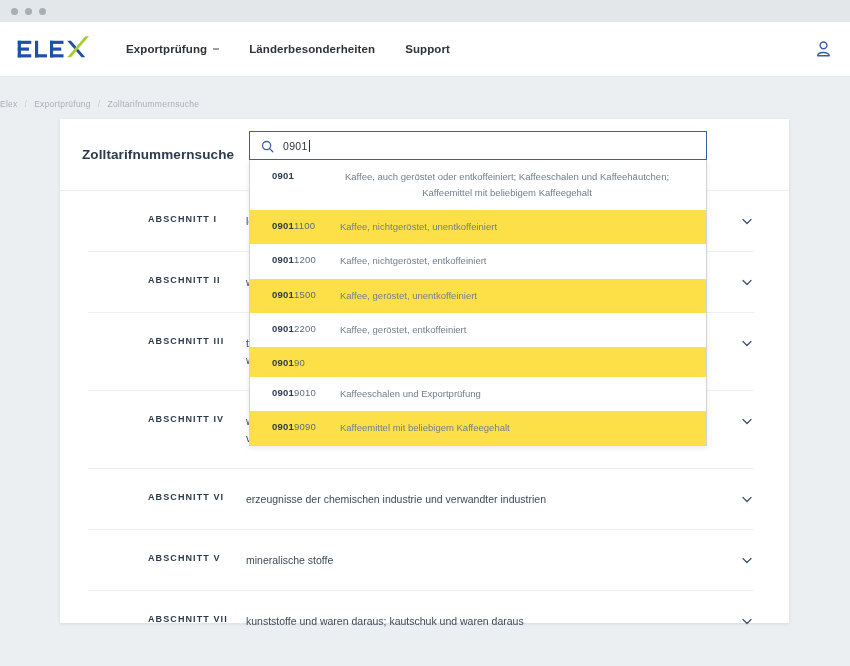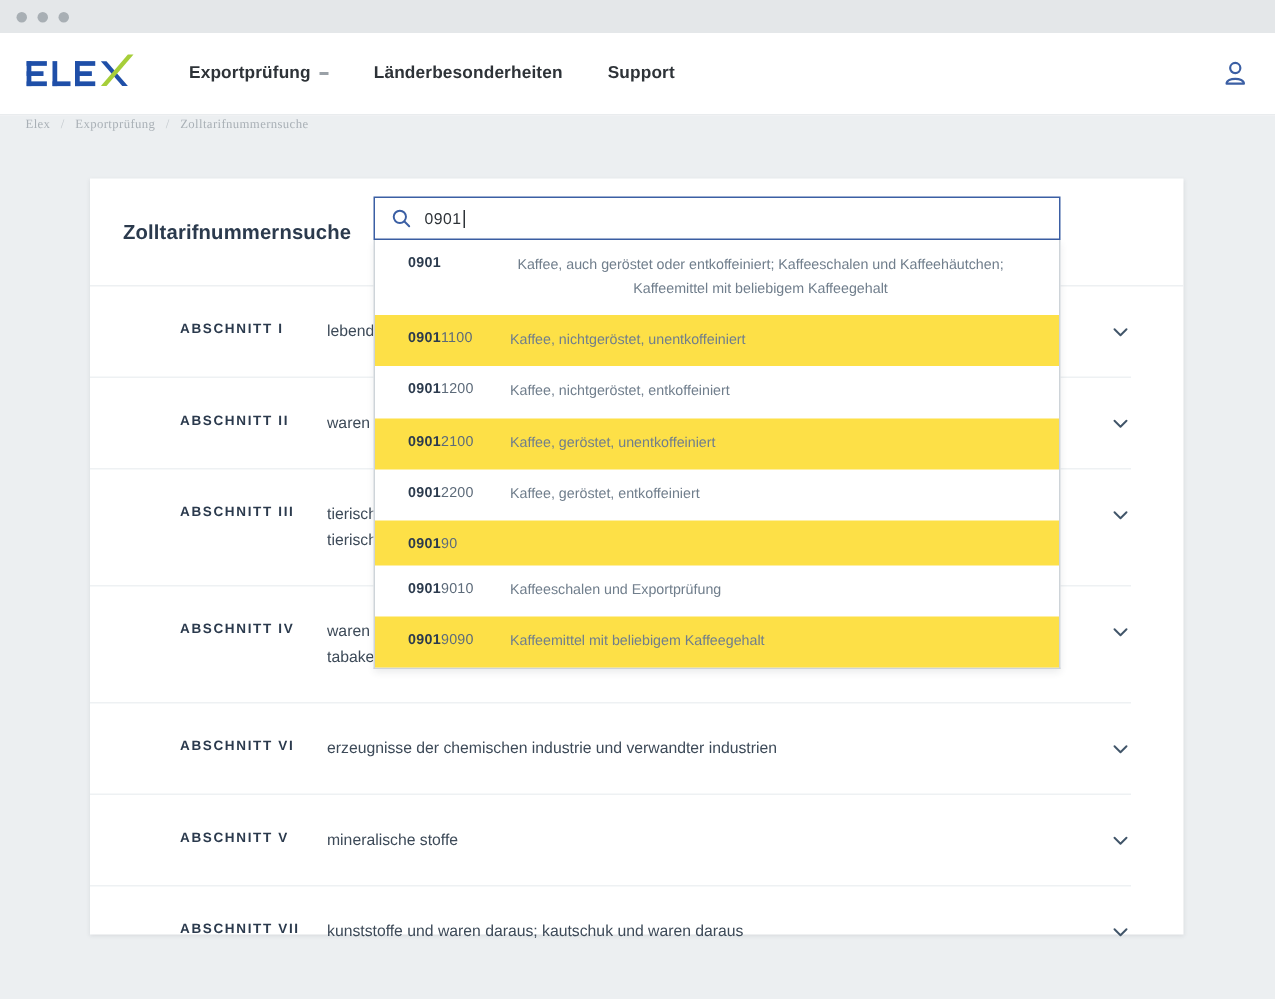--- a/index.html
+++ b/index.html
@@ -46,9 +46,9 @@
 
   
   .breadcrumb {
-    height: 32px; display: flex; align-items: flex-start;
-    padding-left: 17px; gap: 7px;
-    font-size: 8.5px; color: #a9b0b6; letter-spacing: .25px; font-family: Liberation Serif, serif;
+    height: 32px; display: flex; align-items: flex-end;
+    gap: 7px;
+    font-size: 8.5px; color: #a9b0b6; letter-spacing: .25px;
   }
   .bc-item { cursor: pointer; }
   .bc-item.last { cursor: default; }

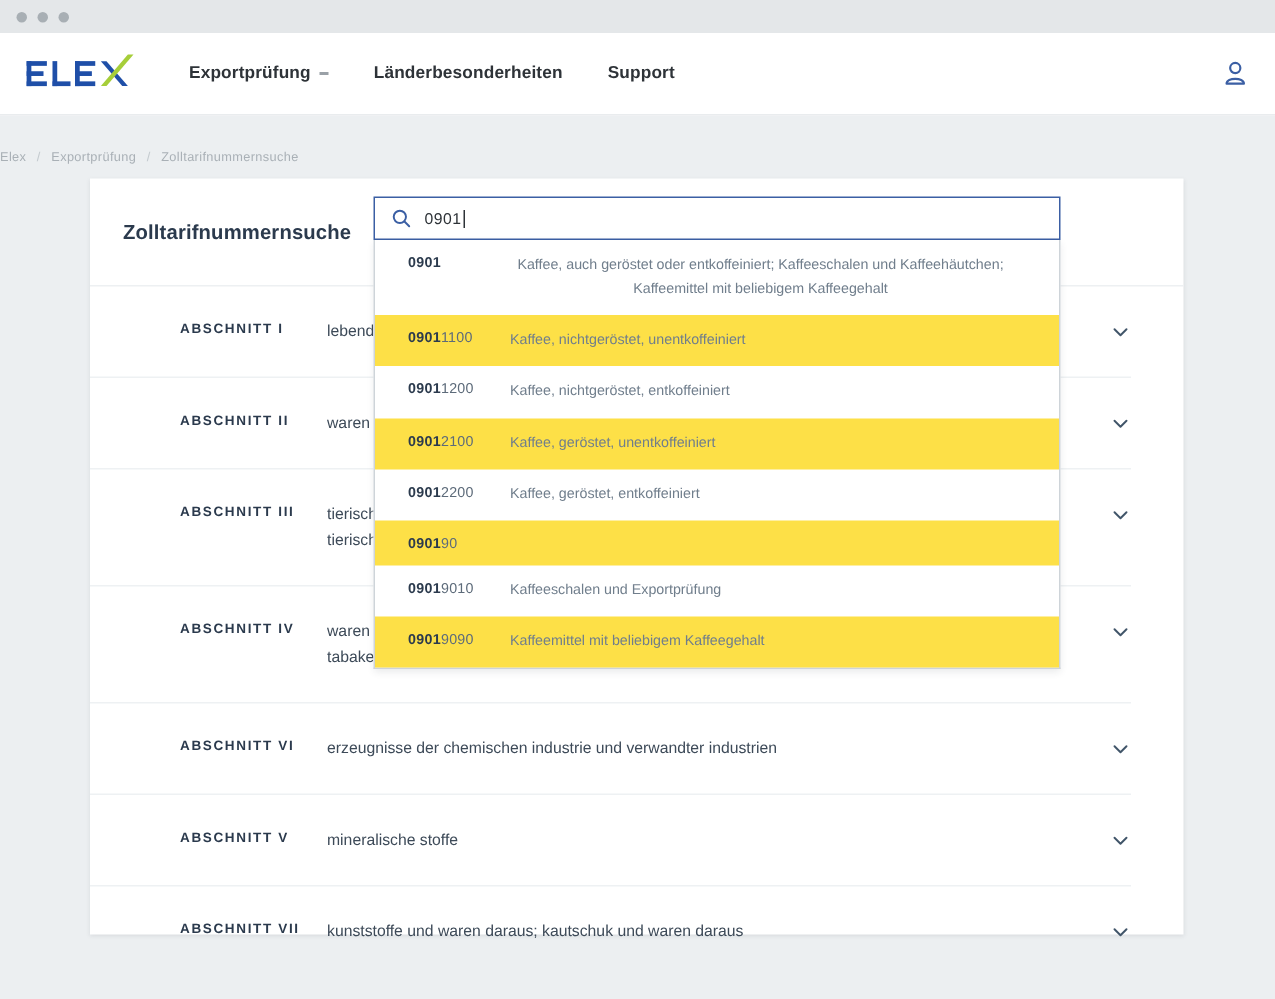--- a/index.html
+++ b/index.html
@@ -73,7 +73,7 @@
   }
 
   
-  .sections { padding: 0 35px 0 0; }
+  .sections { padding: 0 35px 0 0; margin-left: 28px; }
   .section-row {
     display: flex; align-items: flex-start;
     padding: 22px 0 21px 60px;

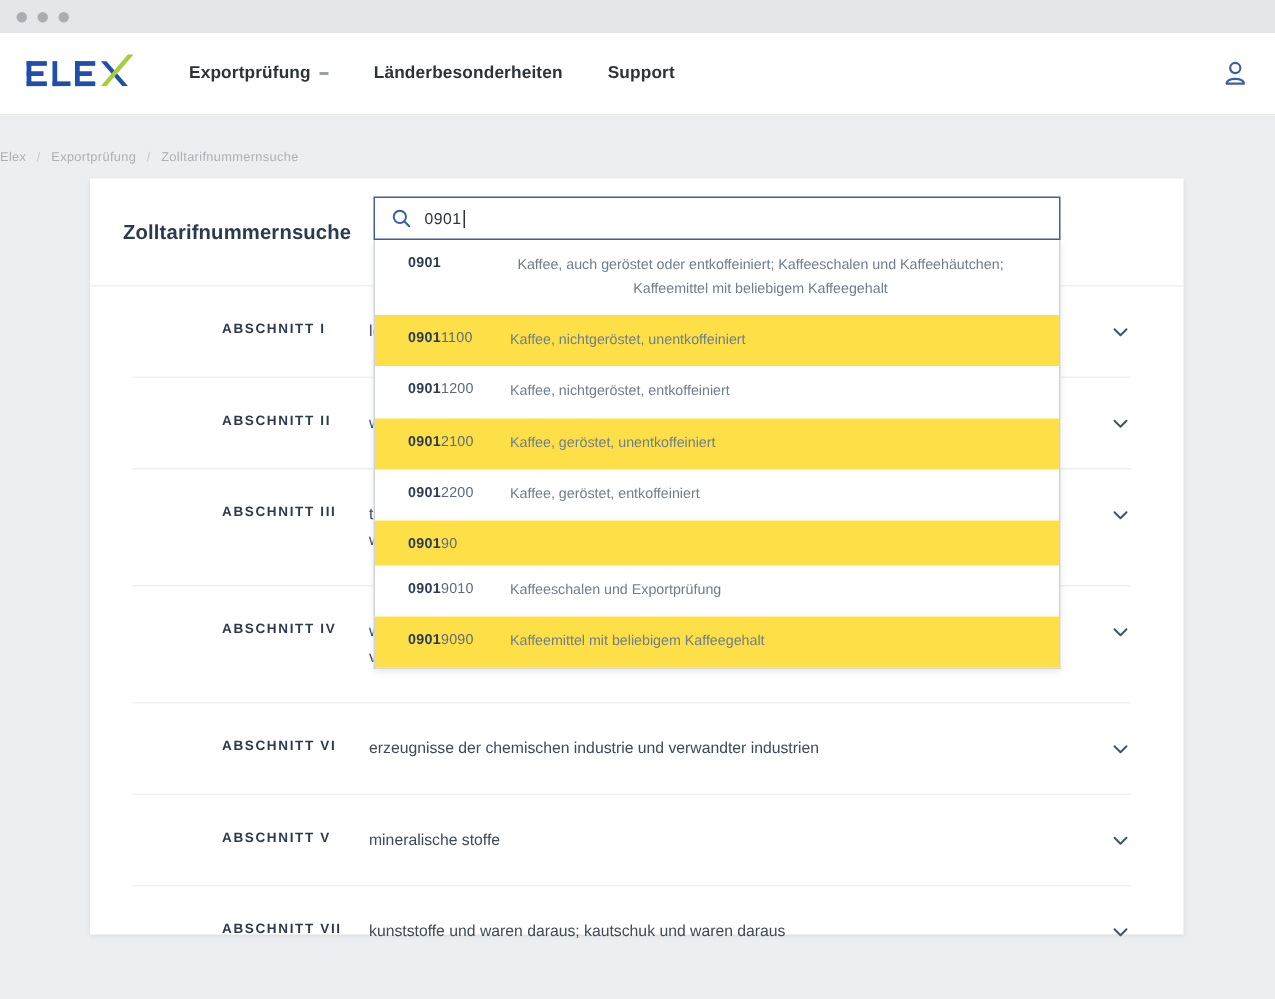--- a/index.html
+++ b/index.html
@@ -324,7 +324,7 @@
       </div>
 
       <div class="sug-row alt">
-        <span class="sug-code"><b>0901</b><span>2100</span></span>
+        <span class="sug-code"><b>0901</b><span>1500</span></span>
         <span class="sug-desc">Kaffee, geröstet, unentkoffeiniert</span>
       </div>
 

